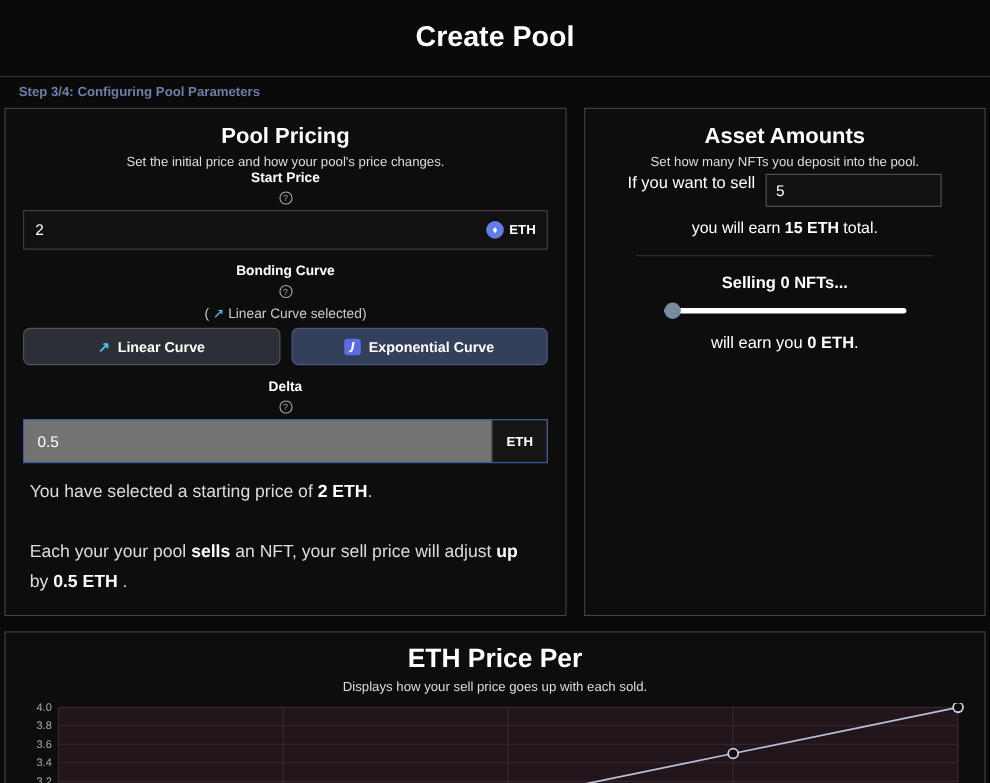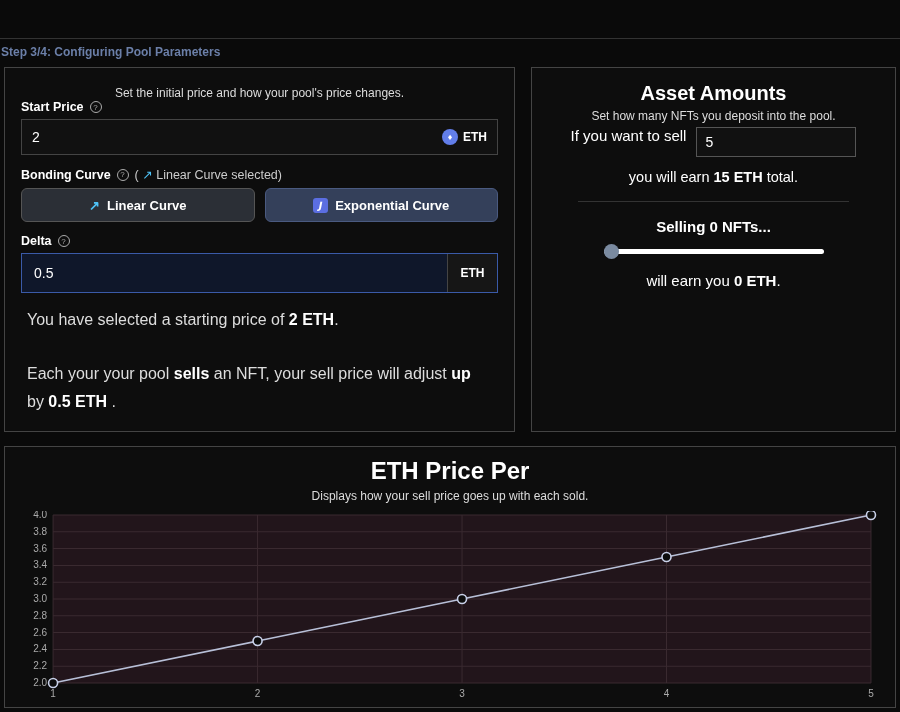--- a/index.html
+++ b/index.html
@@ -121,6 +121,7 @@
 <body>
 
 <div class="header">
+  <div class="title">Create Pool</div>
 </div>
 <hr class="divider">
 <div class="step">Step 3/4: Configuring Pool Parameters</div>

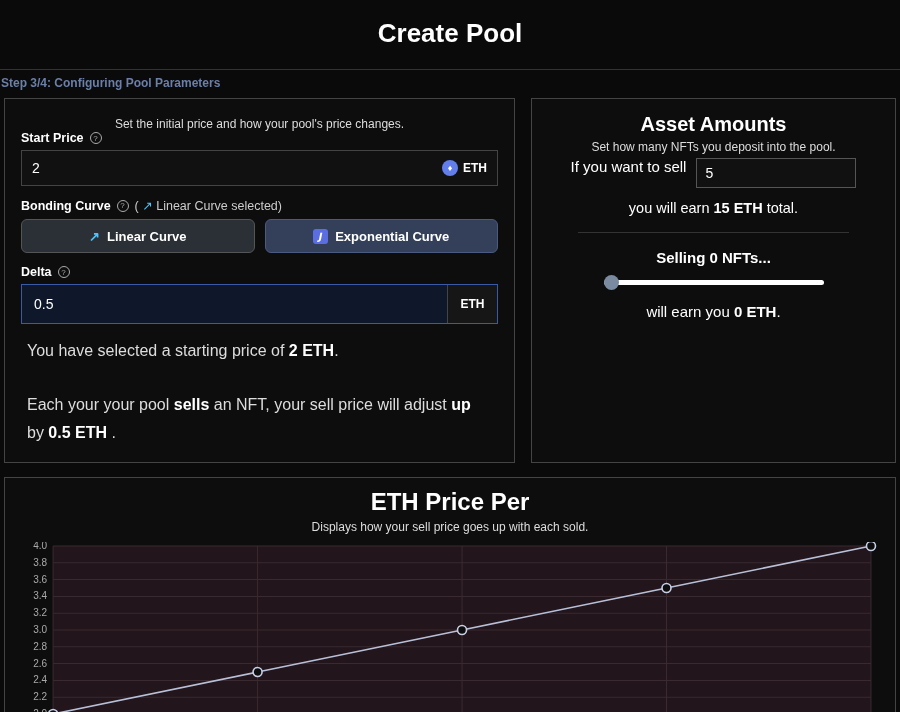--- a/index.html
+++ b/index.html
@@ -15,7 +15,7 @@
   .title { font-size: 26px; font-weight: 800; color: #fff; }
   .subtitle { font-size: 13px; color: #ddd; margin-top: 6px; }
   .divider { border: none; border-top: 1px solid #333; margin: 10px 0 6px; }
-  .step { font-size: 12px; font-weight: 700; color: #6b7fa8; padding: 0 1px 8px; }
+  .step { font-size: 12px; font-weight: 700; color: #6b7fa8; padding: 0 17px 8px; }
   .panels { display: flex; gap: 16px; padding: 0 4px; }
   .panel {
     border: 1px solid #444;

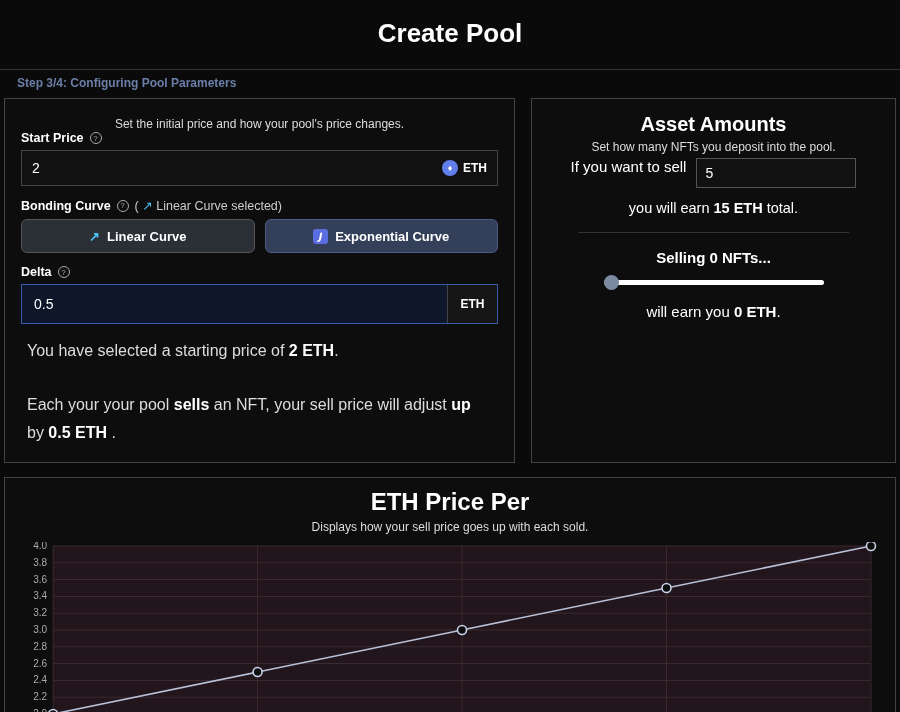--- a/index.html
+++ b/index.html
@@ -129,6 +129,7 @@
 <div class="panels">
 
   <div class="panel left">
+    <h2>Pool Pricing</h2>
     <div class="sub">Set the initial price and how your pool's price changes.</div>
 
     <div class="field-label">

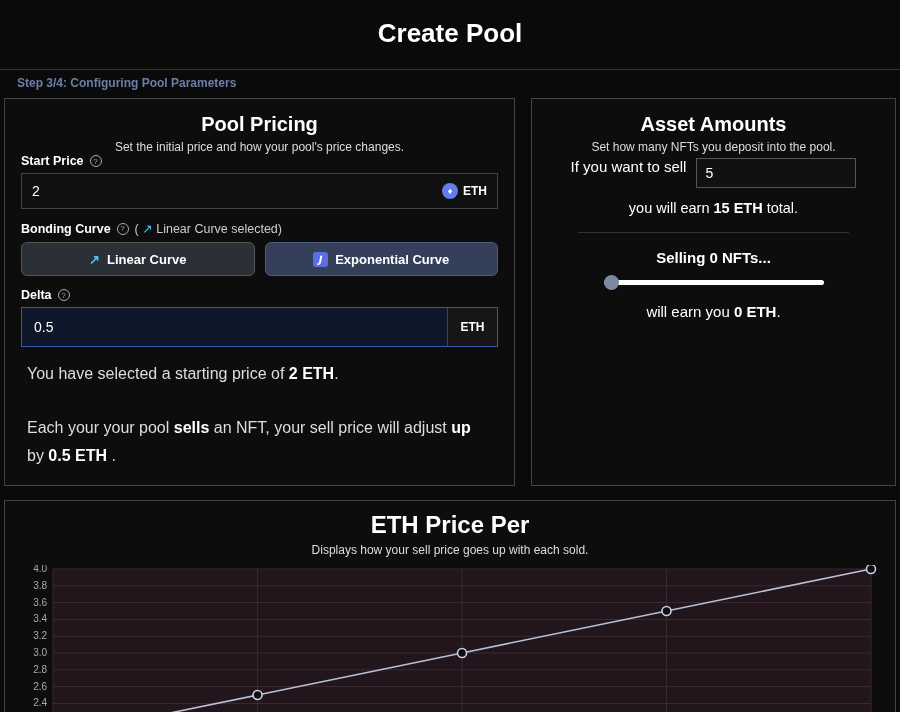--- a/index.html
+++ b/index.html
@@ -26,7 +26,7 @@
   .panel.right { width: 365px; text-align: center; }
   .panel h2 { font-size: 20px; font-weight: 800; text-align: center; color: #fff; }
   .panel .sub { font-size: 12px; text-align: center; color: #ddd; margin-top: 4px; }
-  .field-label { font-size: 12.5px; font-weight: 700; color: #fff; margin-bottom: 5px; display: flex; align-items: center; gap: 6px; }
+  .field-label { font-size: 12.5px; font-weight: 700; color: #fff; margin-bottom: 5px; display: flex; align-items: center; gap: 6px; flex-direction: column; }
   .info-icon {
     display: inline-flex; align-items: center; justify-content: center;
     width: 12px; height: 12px; border: 1px solid #aaa; border-radius: 50%;

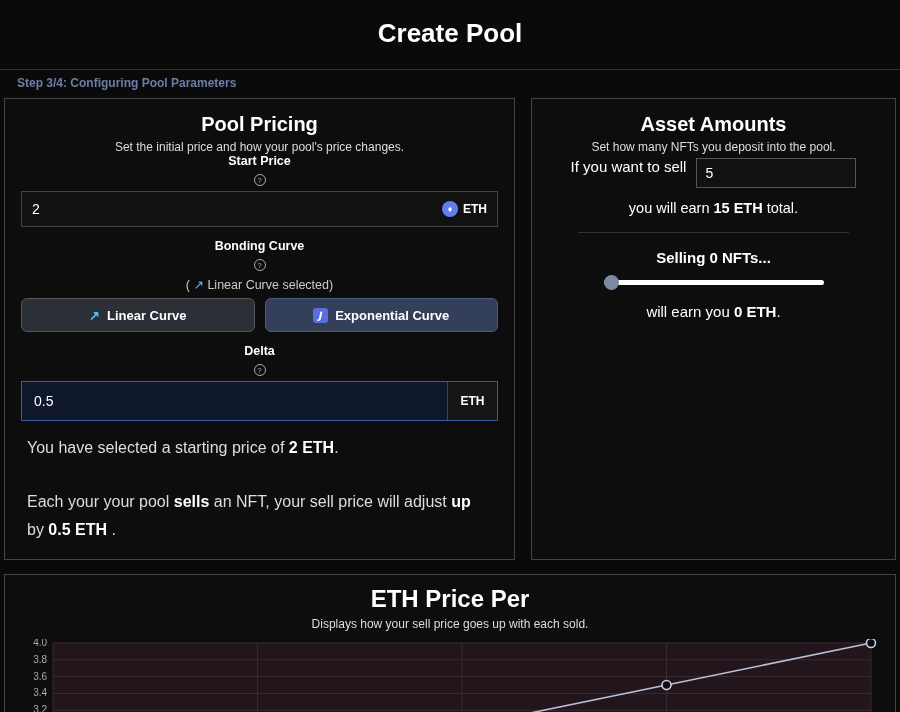--- a/index.html
+++ b/index.html
@@ -66,7 +66,7 @@
     color: #fff; font-size: 10px; font-weight: 800;
   }
   .delta-wrap {
-    display: flex; border: 1px solid #3a5aa8; background: #0f172a;
+    display: flex; border: 1px solid #3a5aa8; background: #737373;
     height: 40px; margin-top: 5px;
   }
   .delta-wrap input {

